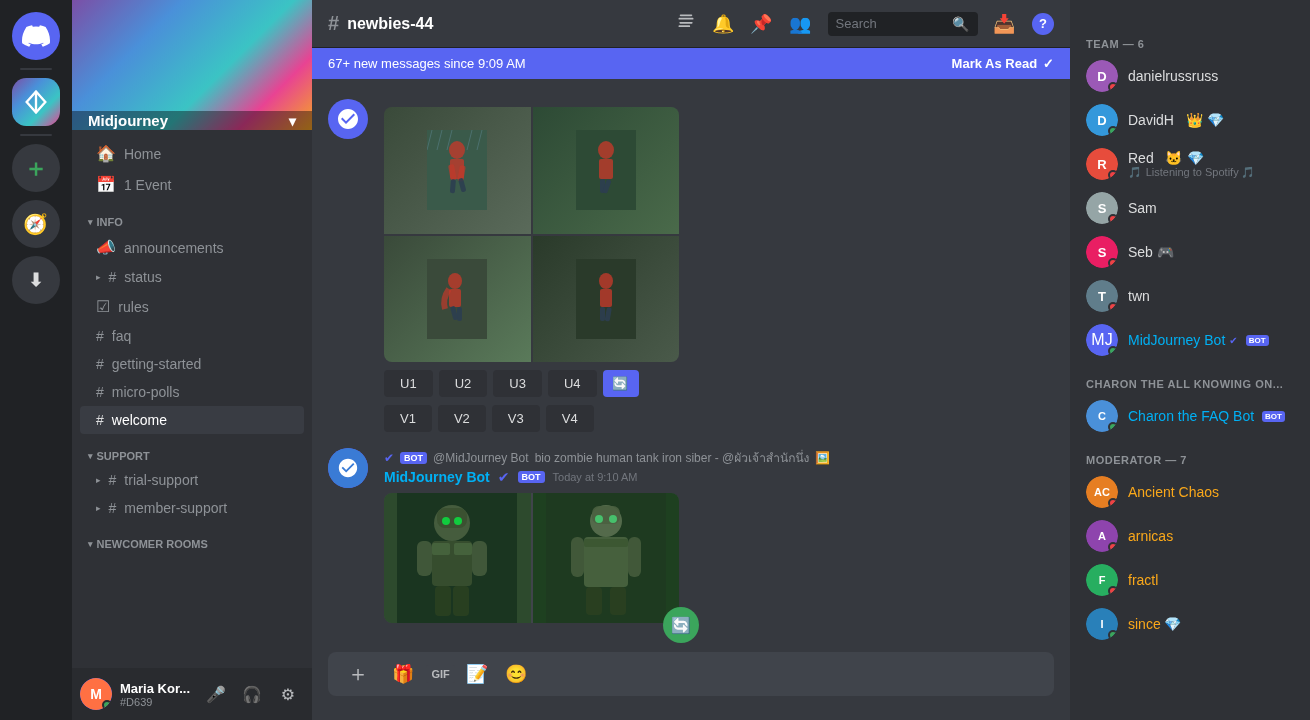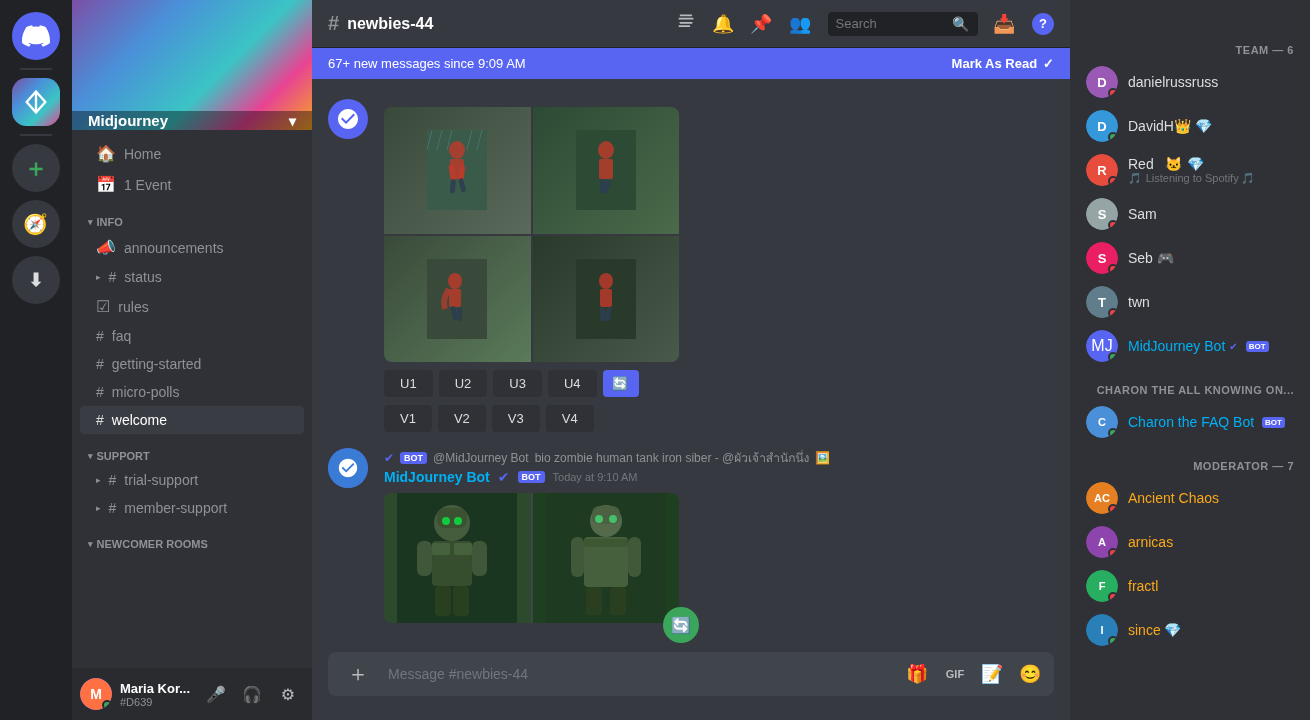--- a/index.html
+++ b/index.html
@@ -382,10 +382,9 @@
     .member-list {
       width: 240px;
       background: #2f3136;
-      padding: 28px 8px;
+      padding: 22px 8px;
       overflow-y: auto;
       flex-shrink: 0;
-      text-align: right;
     }
     .member-list::-webkit-scrollbar { width: 4px; }
     .member-list::-webkit-scrollbar-thumb { background: #202225; border-radius: 2px; }

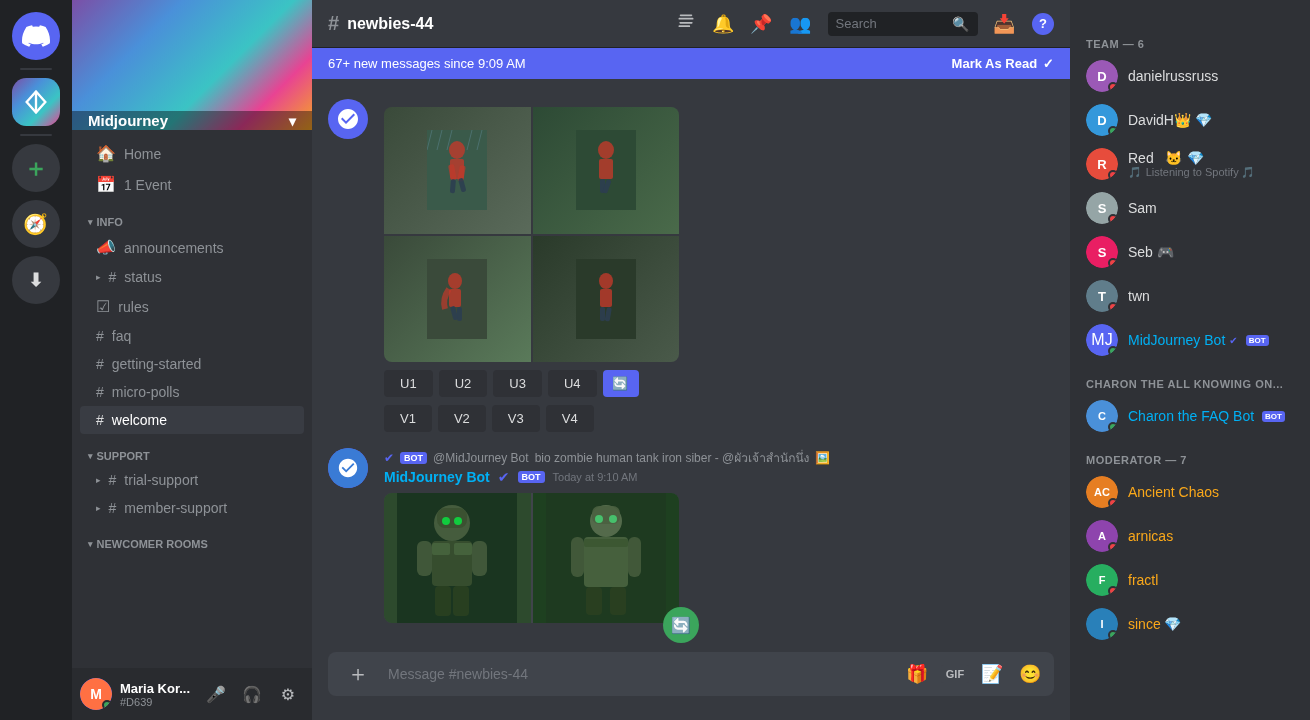--- a/index.html
+++ b/index.html
@@ -798,7 +798,7 @@
       <div class="status-dot status-online"></div>
     </div>
     <div class="member-info">
-      <div style="display:flex;align-items:center;gap:0;">
+      <div style="display:flex;align-items:center;gap:12px;">
         <span class="member-name">DavidH</span>
         <span>👑 💎</span>
       </div>

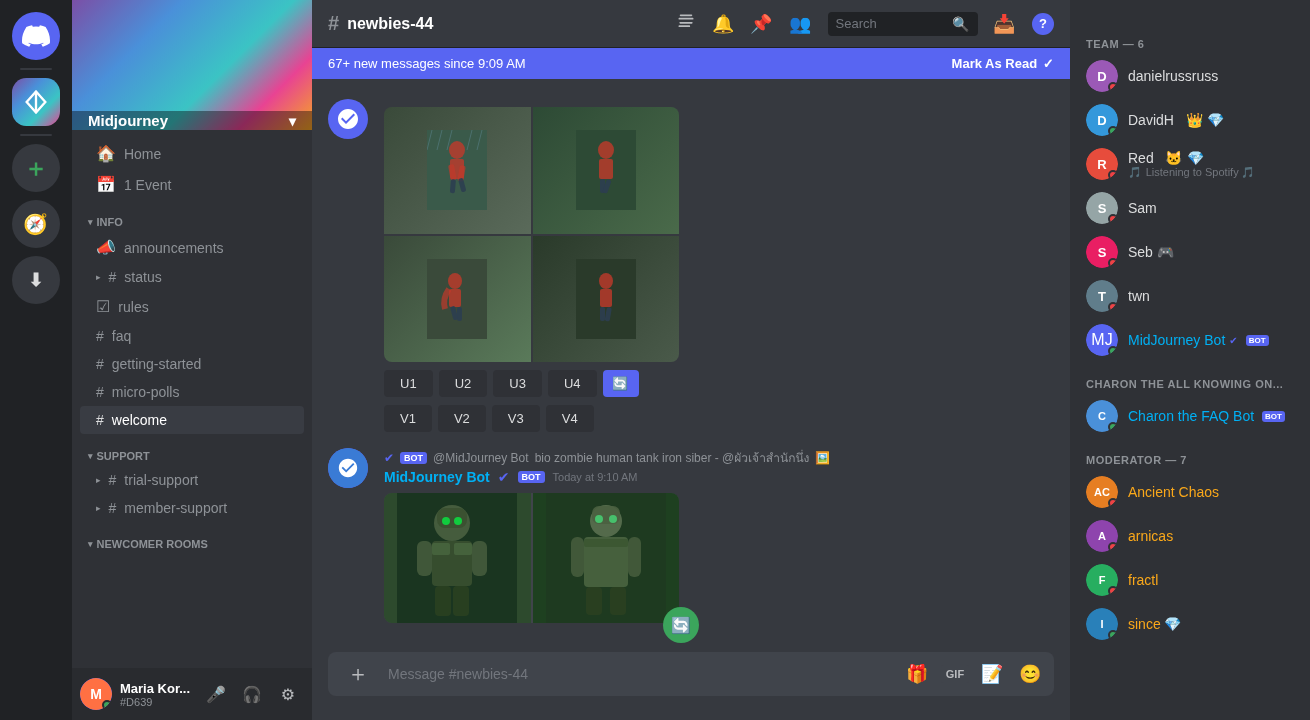--- a/index.html
+++ b/index.html
@@ -767,7 +767,6 @@
   <div class="chat-input-area">
     <div class="chat-input-bar">
       <div class="input-add-btn">＋</div>
-      <input type="text" placeholder="Message #newbies-44" style="">
       <div class="input-actions">
         <div class="input-action-btn">🎁</div>
         <div class="input-action-btn" style="font-size:11px;font-weight:700;background:#40444b;padding:3px 5px;border-radius:3px;">GIF</div>

